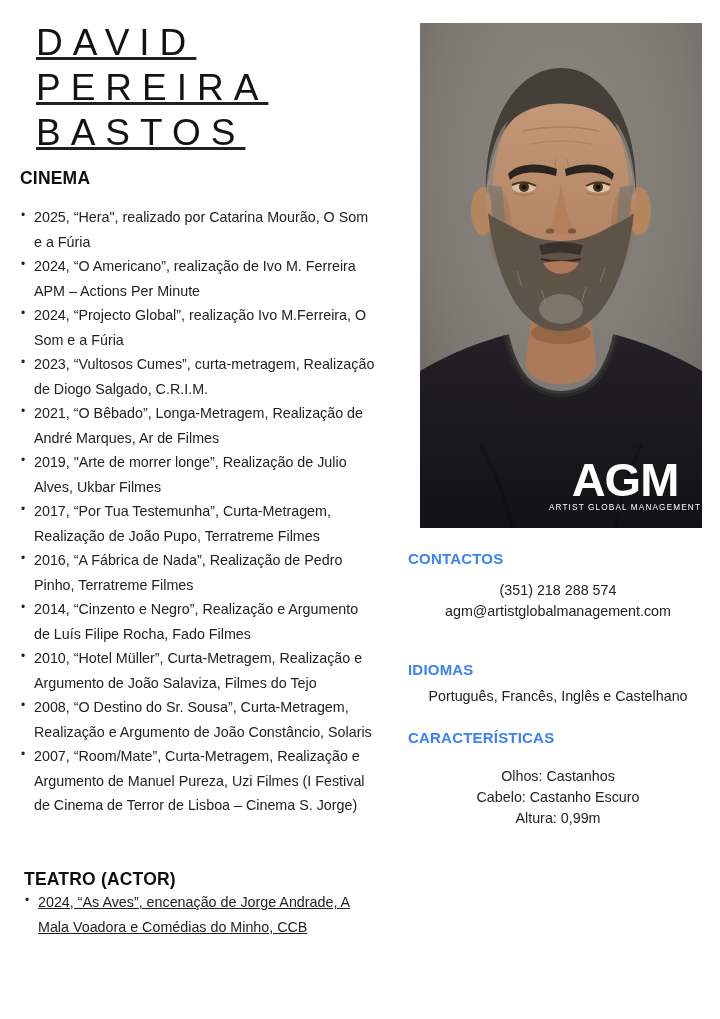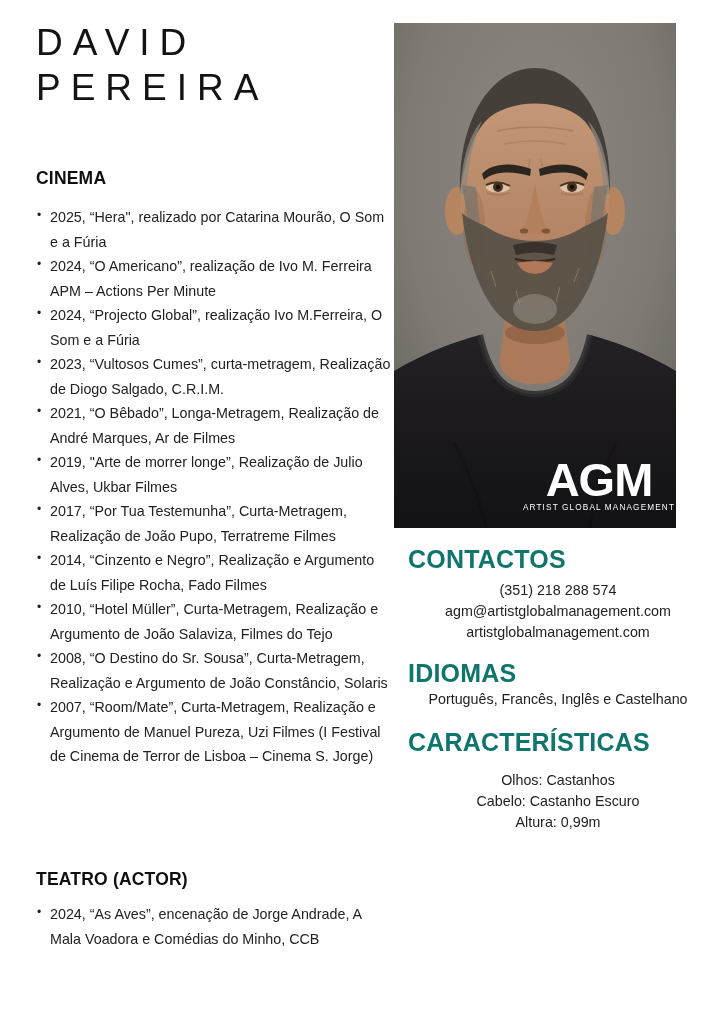--- a/index.html
+++ b/index.html
@@ -14,7 +14,7 @@
   .sheet { position:absolute; inset:0; background:#ffffff; }
 
   
-  .name-block { position:absolute; left:36px; top:20px; }
+  .name-block { position:absolute; left:36px; top:20px;text-decoration:underline; }
   .name-line {
     font-size:37px; line-height:45px; letter-spacing:10px;
     font-weight:400; color:#131313; white-space:nowrap;

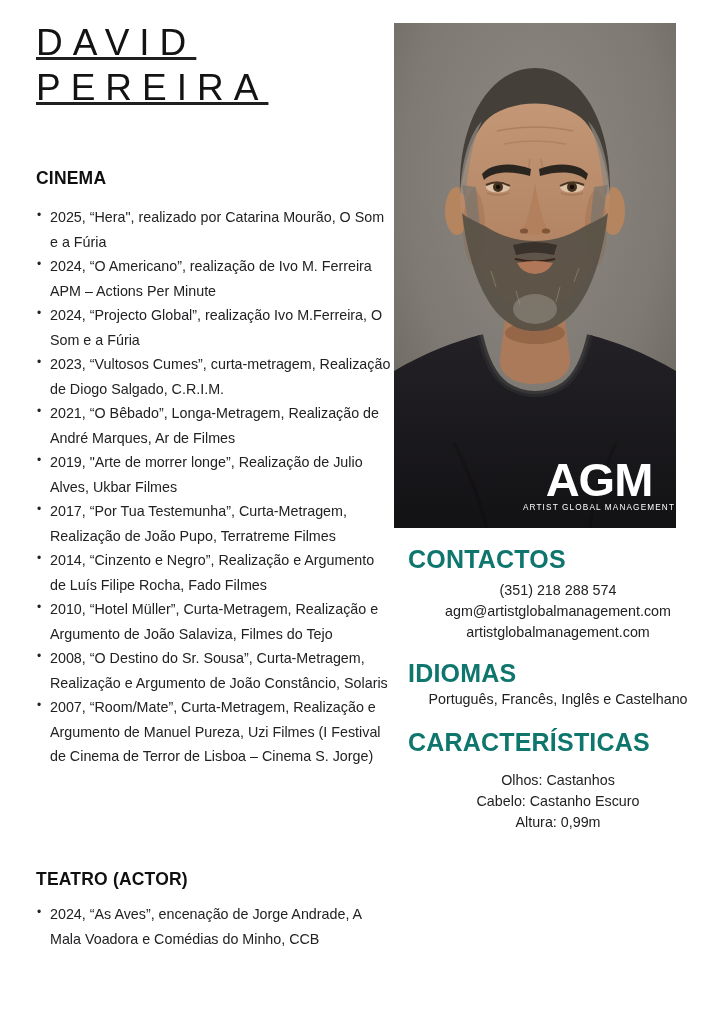--- a/index.html
+++ b/index.html
@@ -66,6 +66,7 @@
   <header class="name-block">
     <div class="name-line">DAVID</div>
     <div class="name-line">PEREIRA</div>
+    <div class="name-line">BASTOS</div>
   </header>
 
   <section class="section-cinema">

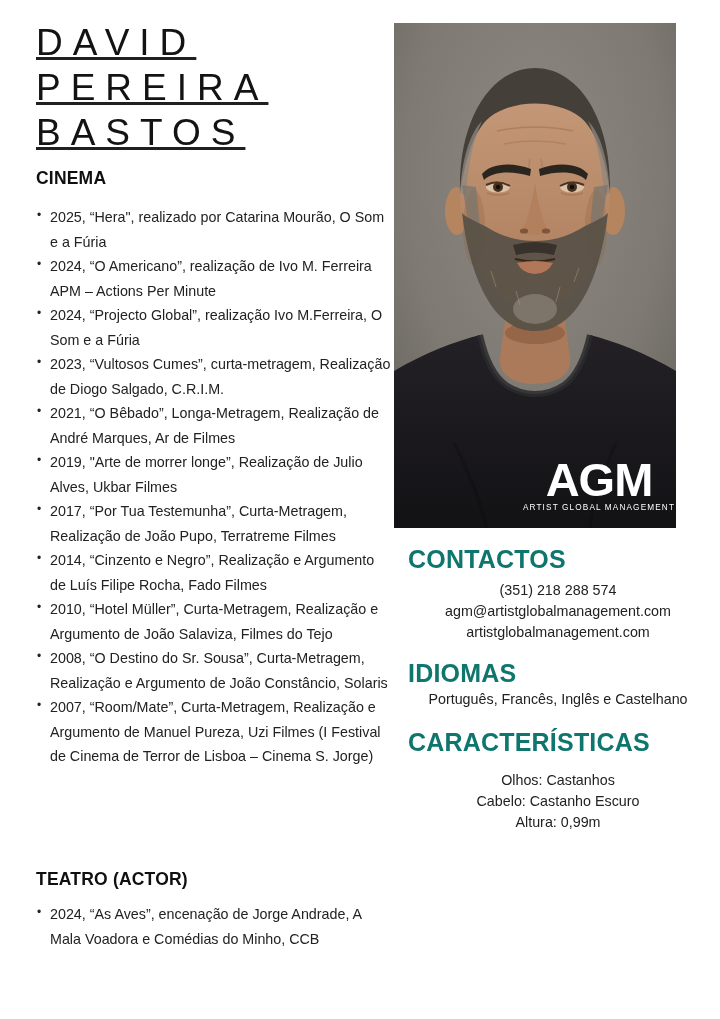--- a/index.html
+++ b/index.html
@@ -27,7 +27,7 @@
   }
 
   
-  .section-cinema { position:absolute; left:36px; top:168px; width:358px; }
+  .section-cinema { position:absolute; left:20px; top:168px; width:358px; }
   .section-teatro { position:absolute; left:36px; top:869px; width:358px; }
   .credits-list { list-style:none; margin-top:16px; }
   .section-teatro .credits-list { margin-top:12px; }

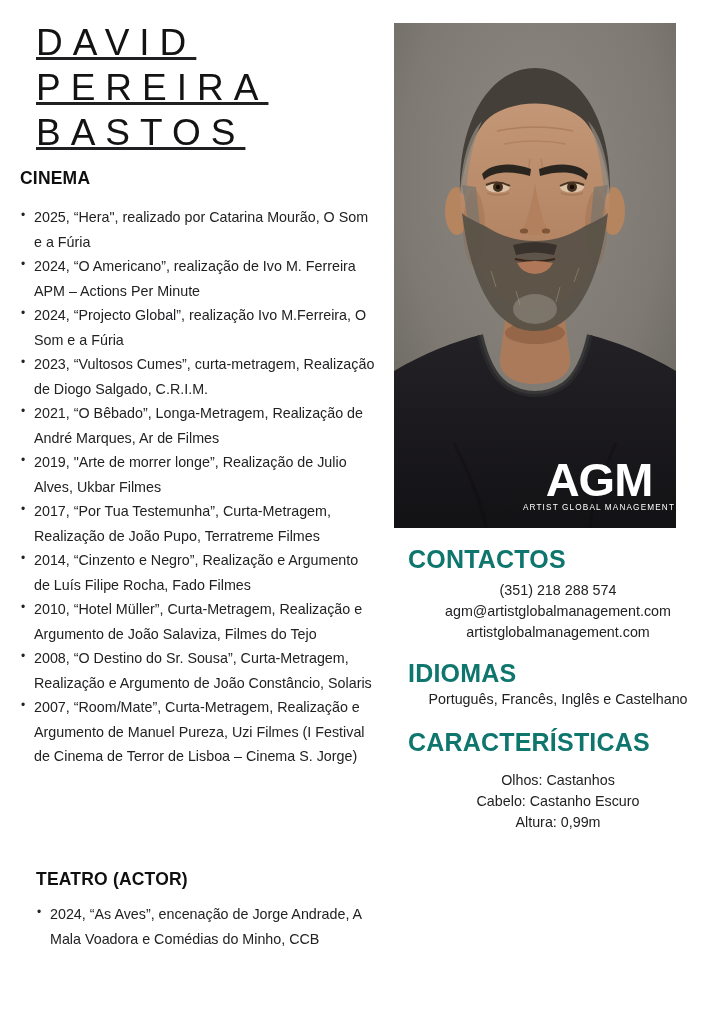--- a/index.html
+++ b/index.html
@@ -41,7 +41,7 @@
   }
 
   
-  .photo { position:absolute; left:394px; top:23px; width:282px; height:505px; }
+  .photo { position:absolute; left:420px; top:23px; width:282px; height:505px; }
   .photo svg { display:block; width:100%; height:100%; }
 
   

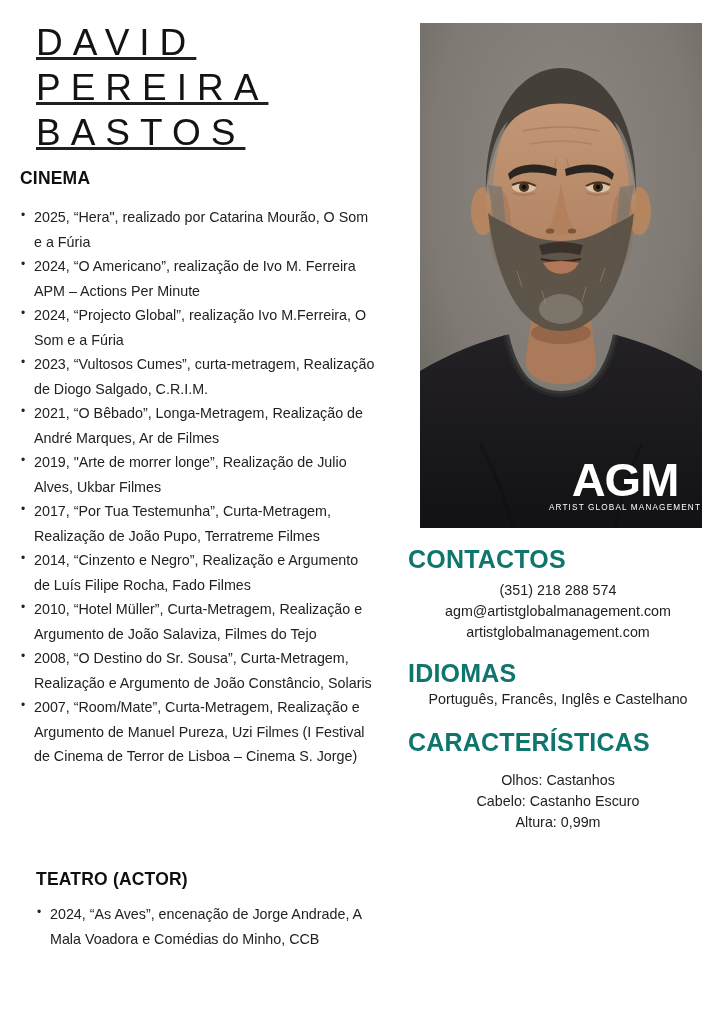--- a/index.html
+++ b/index.html
@@ -79,6 +79,7 @@
       <li>2021, “O Bêbado”, Longa-Metragem, Realização de André Marques, Ar de Filmes</li>
       <li>2019, "Arte de morrer longe”, Realização de Julio Alves, Ukbar Filmes</li>
       <li>2017, “Por Tua Testemunha”, Curta-Metragem, Realização de João Pupo, Terratreme Filmes</li>
+      <li>2016, “A Fábrica de Nada”, Realização de Pedro Pinho, Terratreme Filmes</li>
       <li>2014, “Cinzento e Negro”, Realização e Argumento de Luís Filipe Rocha, Fado Filmes</li>
       <li>2010, “Hotel Müller”, Curta-Metragem, Realização e Argumento de João Salaviza, Filmes do Tejo</li>
       <li>2008, “O Destino do Sr. Sousa”, Curta-Metragem, Realização e Argumento de João Constâncio, Solaris</li>

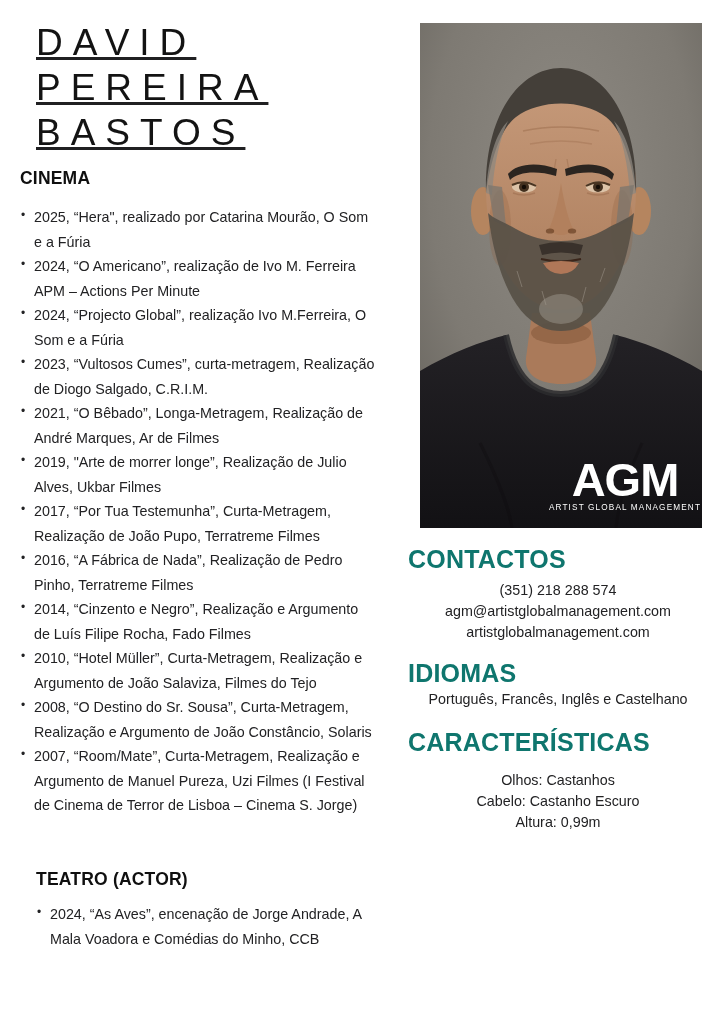--- a/index.html
+++ b/index.html
@@ -47,8 +47,8 @@
   
   .right-col { position:absolute; left:408px; top:547px; width:300px; }
   .right-heading {
-    font-size:25px; line-height:24px; font-weight:700;
-    letter-spacing:0.2px; color:#0f766e;
+    font-size:15px; line-height:24px; font-weight:700;
+    letter-spacing:0.2px; color:#3b82f6;
   }
   .right-line { font-size:14.3px; line-height:20.8px; color:#222224;text-align:center; }
   .contact-block { margin-top:9px; }

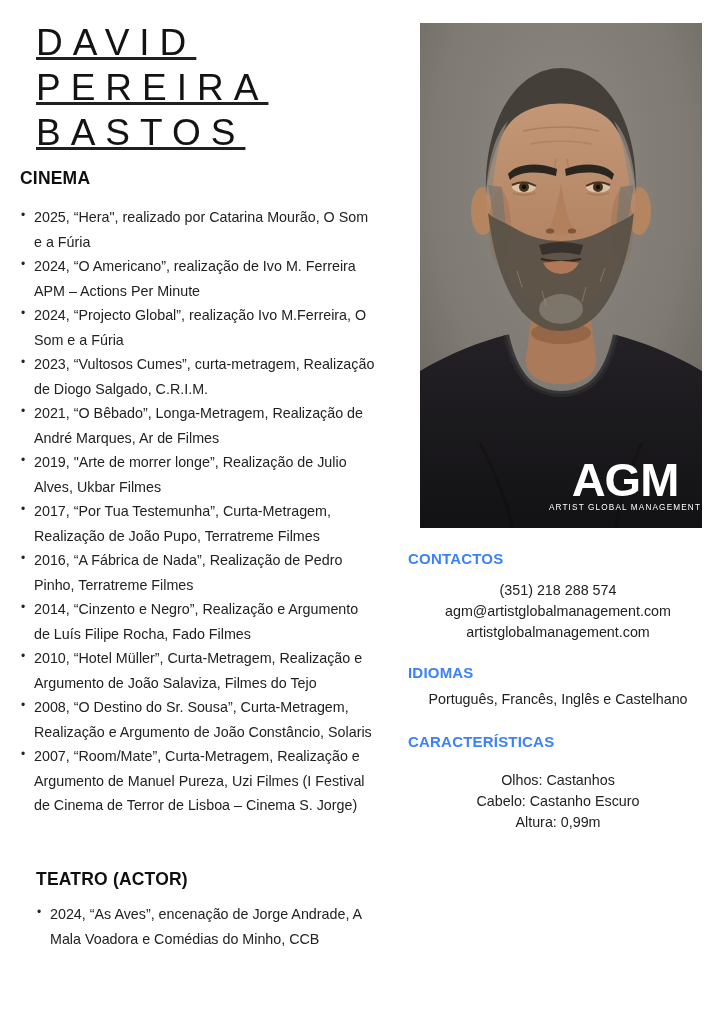--- a/index.html
+++ b/index.html
@@ -177,7 +177,6 @@
     <div class="contact-block">
       <div class="right-line">(351) 218 288 574</div>
       <div class="right-line"><span class="right-link">agm@artistglobalmanagement.com</span></div>
-      <div class="right-line"><span class="right-link">artistglobalmanagement.com</span></div>
     </div>
 
     <h2 class="right-heading heading-idiomas">IDIOMAS</h2>

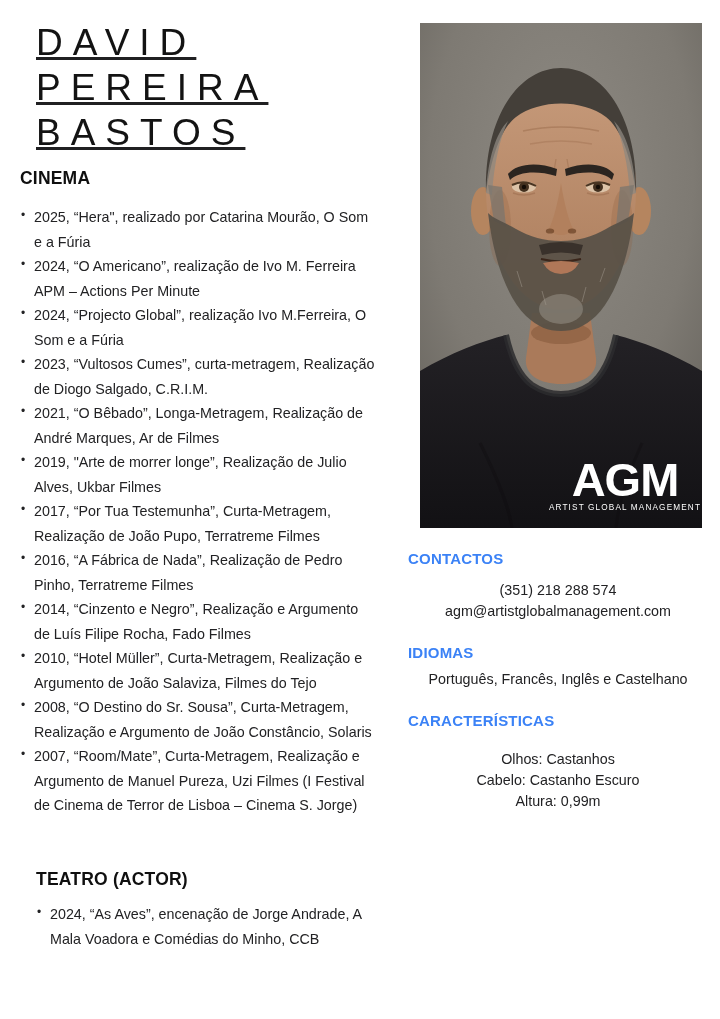--- a/index.html
+++ b/index.html
@@ -52,7 +52,7 @@
   }
   .right-line { font-size:14.3px; line-height:20.8px; color:#222224;text-align:center; }
   .contact-block { margin-top:9px; }
-  .heading-idiomas { margin-top:19px; }
+  .heading-idiomas { margin-top:36px; }
   .idiomas-line { margin-top:4px; }
   .heading-caract { margin-top:20px; }
   .caract-block { margin-top:16px; }

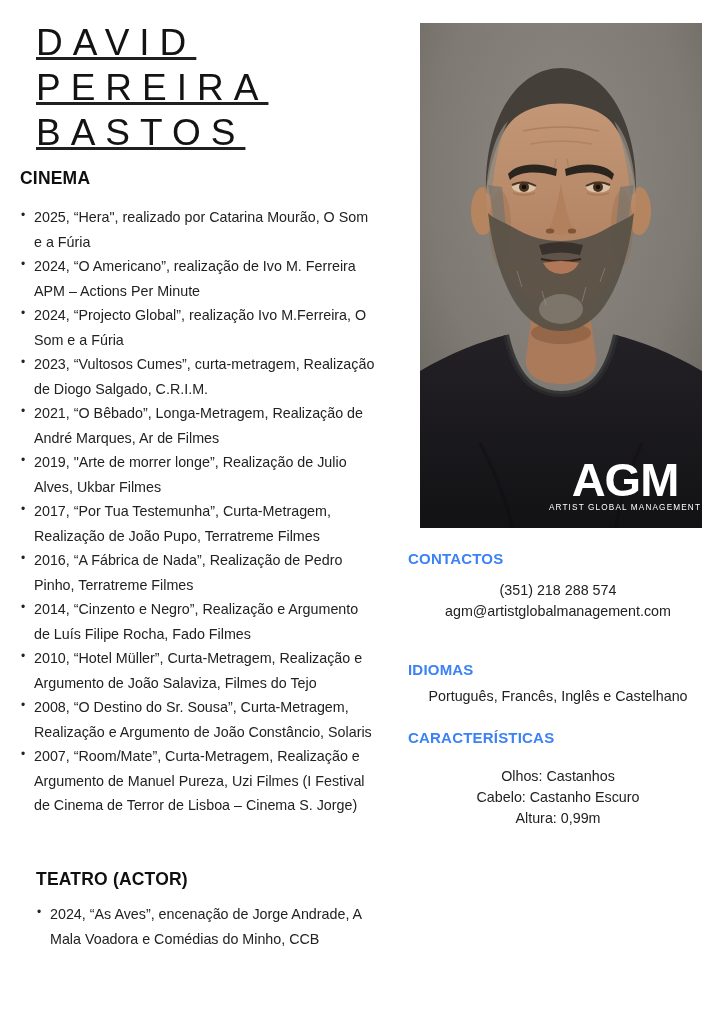--- a/index.html
+++ b/index.html
@@ -28,7 +28,7 @@
 
   
   .section-cinema { position:absolute; left:20px; top:168px; width:358px; }
-  .section-teatro { position:absolute; left:36px; top:869px; width:358px; }
+  .section-teatro { position:absolute; left:24px; top:869px; width:358px; }
   .credits-list { list-style:none; margin-top:16px; }
   .section-teatro .credits-list { margin-top:12px; }
   .credits-list li {

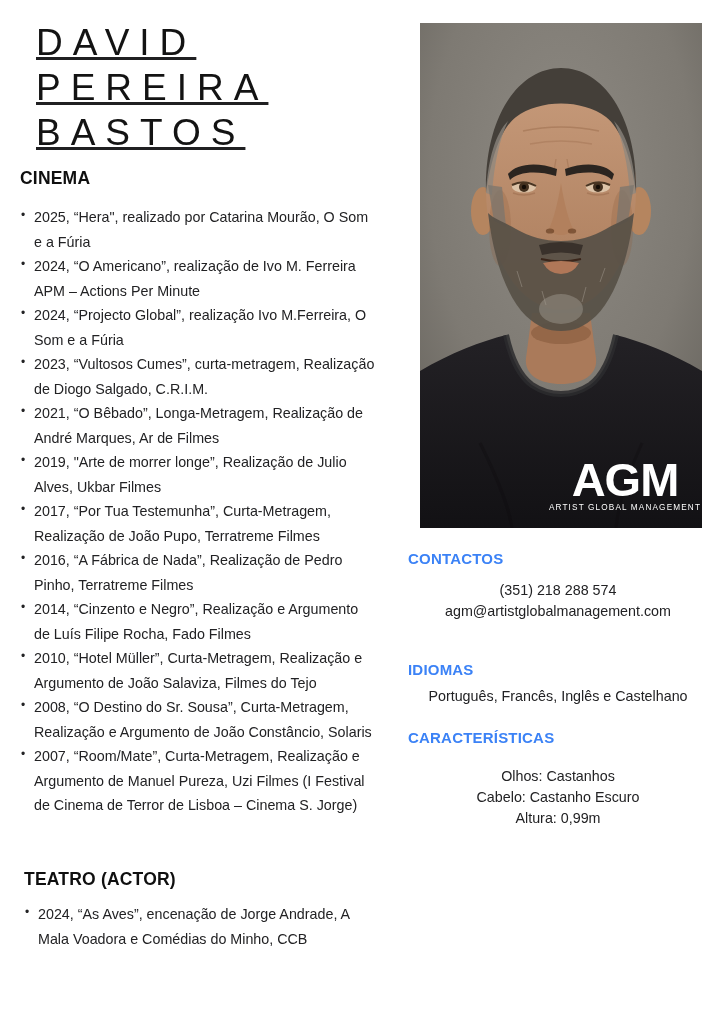--- a/index.html
+++ b/index.html
@@ -30,7 +30,7 @@
   .section-cinema { position:absolute; left:20px; top:168px; width:358px; }
   .section-teatro { position:absolute; left:24px; top:869px; width:358px; }
   .credits-list { list-style:none; margin-top:16px; }
-  .section-teatro .credits-list { margin-top:12px; }
+  .section-teatro .credits-list { margin-top:0;text-decoration:underline; }
   .credits-list li {
     position:relative; padding-left:14px;
     font-size:14.3px; line-height:24.5px; color:#222224;

